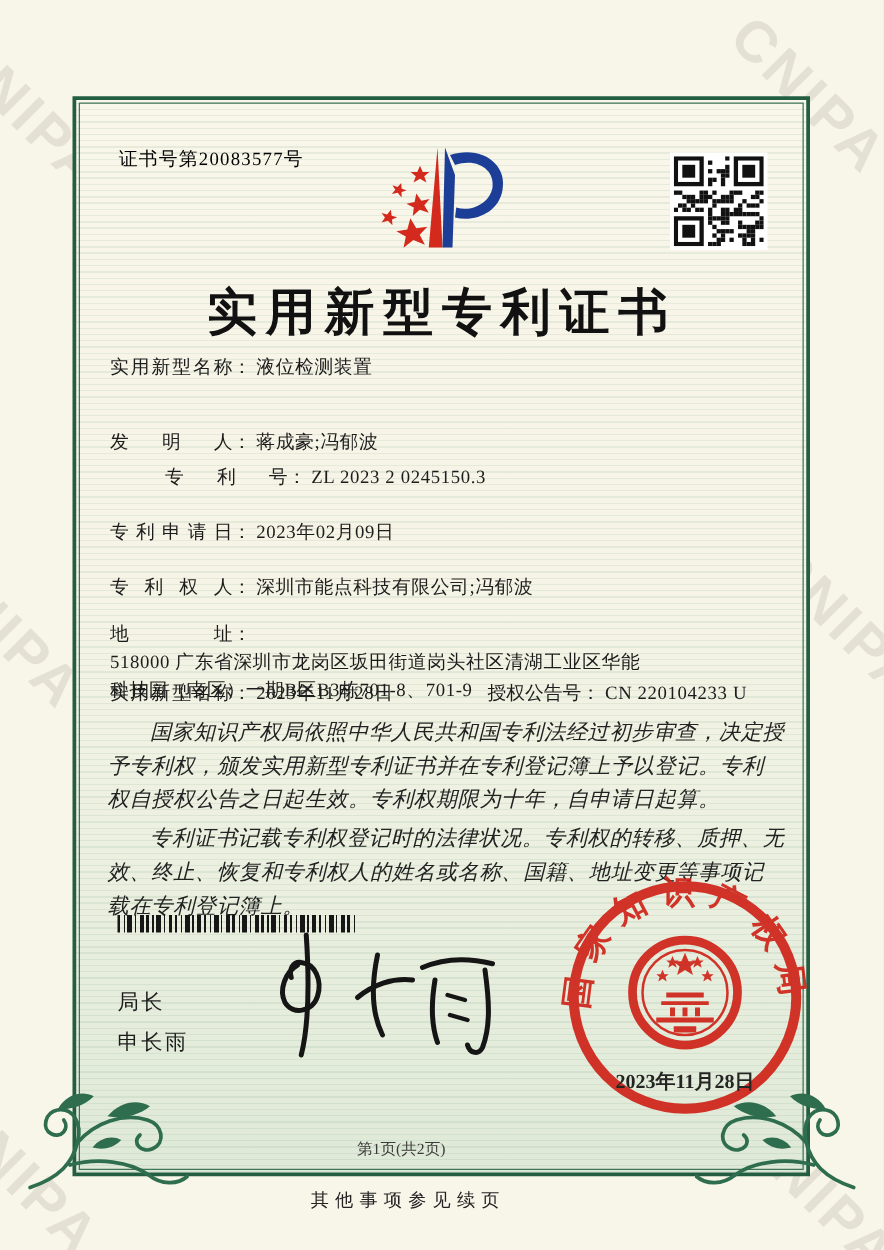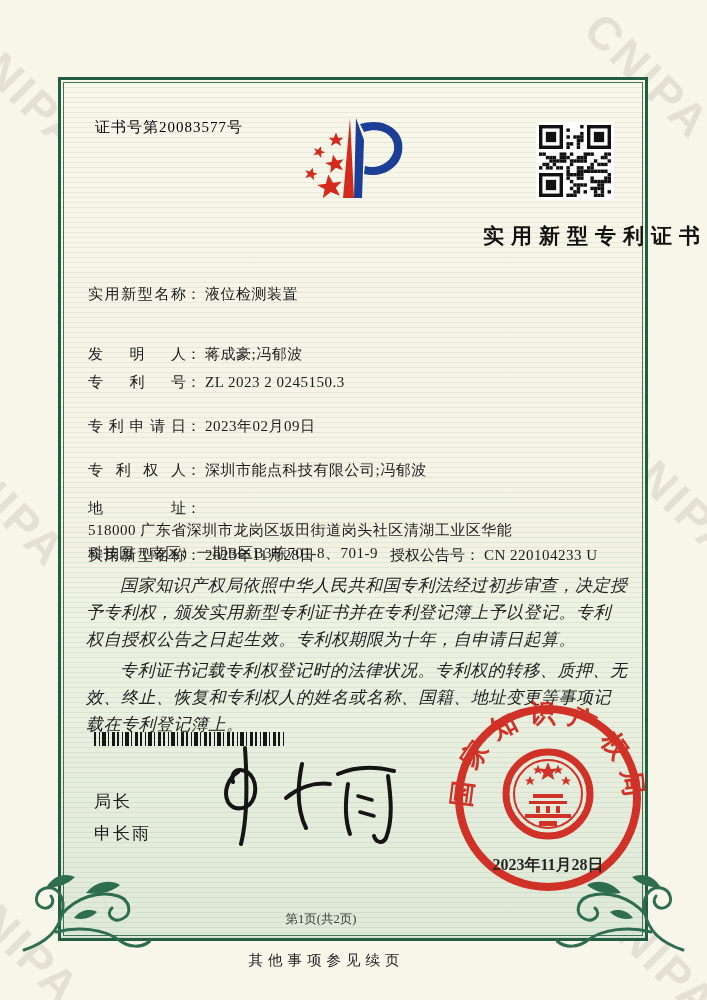--- a/index.html
+++ b/index.html
@@ -33,8 +33,8 @@
   .logo{position:absolute;left:280px;top:110px;}
   .qr{position:absolute;left:536px;top:122px;width:72px;height:72px;background:#fff;padding:3px;}
   .title{
-    position:absolute;left:0;top:222px;width:707px;text-align:right;
-    font-size:21px;font-weight:bold;letter-spacing:7px;color:#111;
+    position:absolute;left:0;top:222px;width:707px;text-align:center;
+    font-size:40px;font-weight:bold;letter-spacing:7px;color:#111;
   }
   
   .row{position:absolute;left:88px;width:540px;font-size:15px;line-height:22px;}

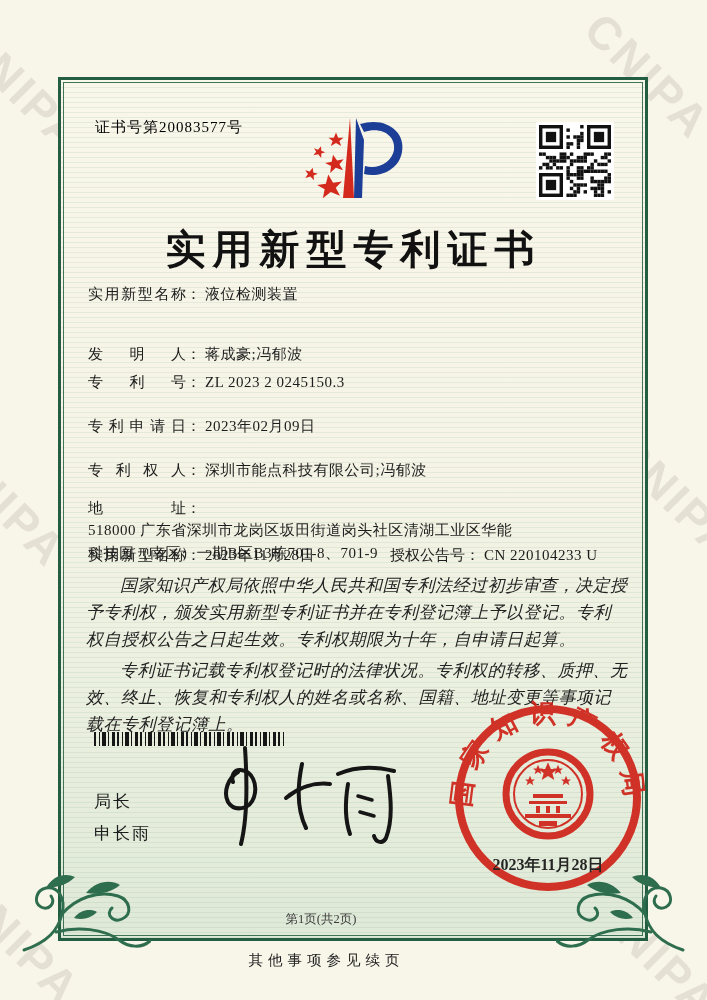--- a/index.html
+++ b/index.html
@@ -250,7 +250,7 @@
   <div class="row" style="top:343px;">
     <span class="flabel">发明人</span><span class="colon">：</span><span class="fvalue">蒋成豪;冯郁波</span>
   </div>
-  <div class="row" style="top:371px;">
+  <div class="row" style="top:371px;margin-left:44px;">
     <span class="flabel">专利号</span><span class="colon">：</span><span class="fvalue">ZL 2023 2 0245150.3</span>
   </div>
   <div class="row" style="top:415px;">

